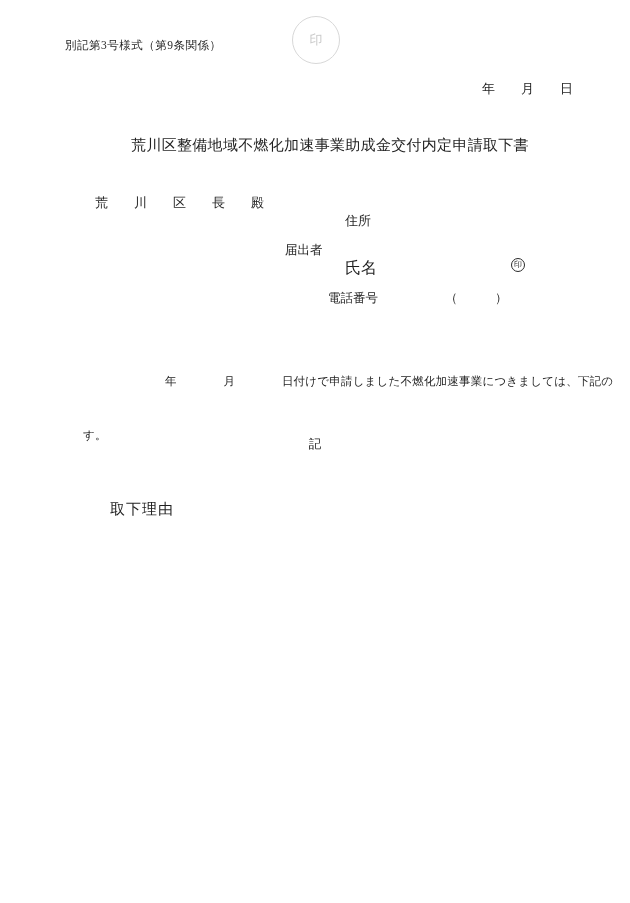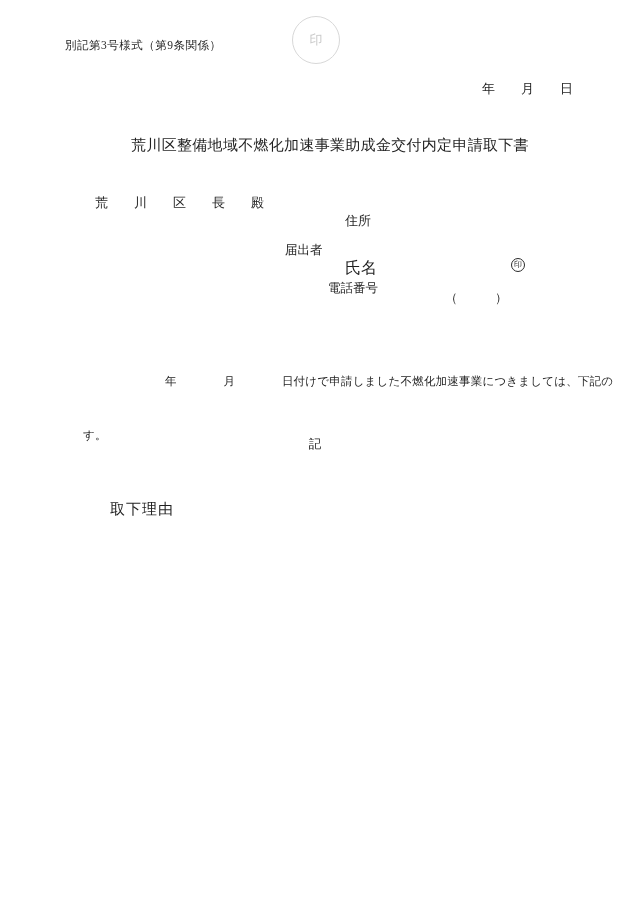--- a/index.html
+++ b/index.html
@@ -77,7 +77,7 @@
     line-height: 1;
   }
 
-  .phone-label { left: 328px; top: 280px; font-size: 12.5px; }
+  .phone-label { left: 328px; top: 290px; font-size: 12.5px; }
   .phone-blank { left: 445px; top: 290px; font-size: 12.5px; }
 
   .body-text {

